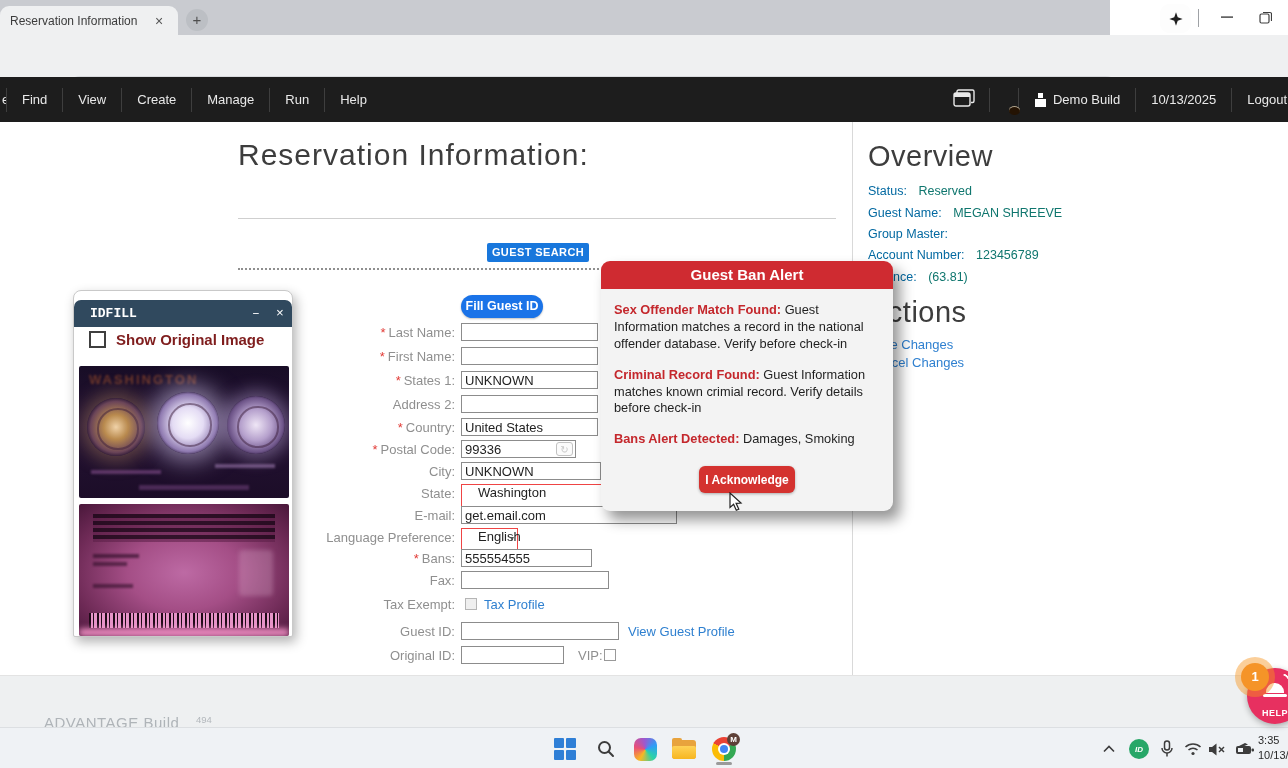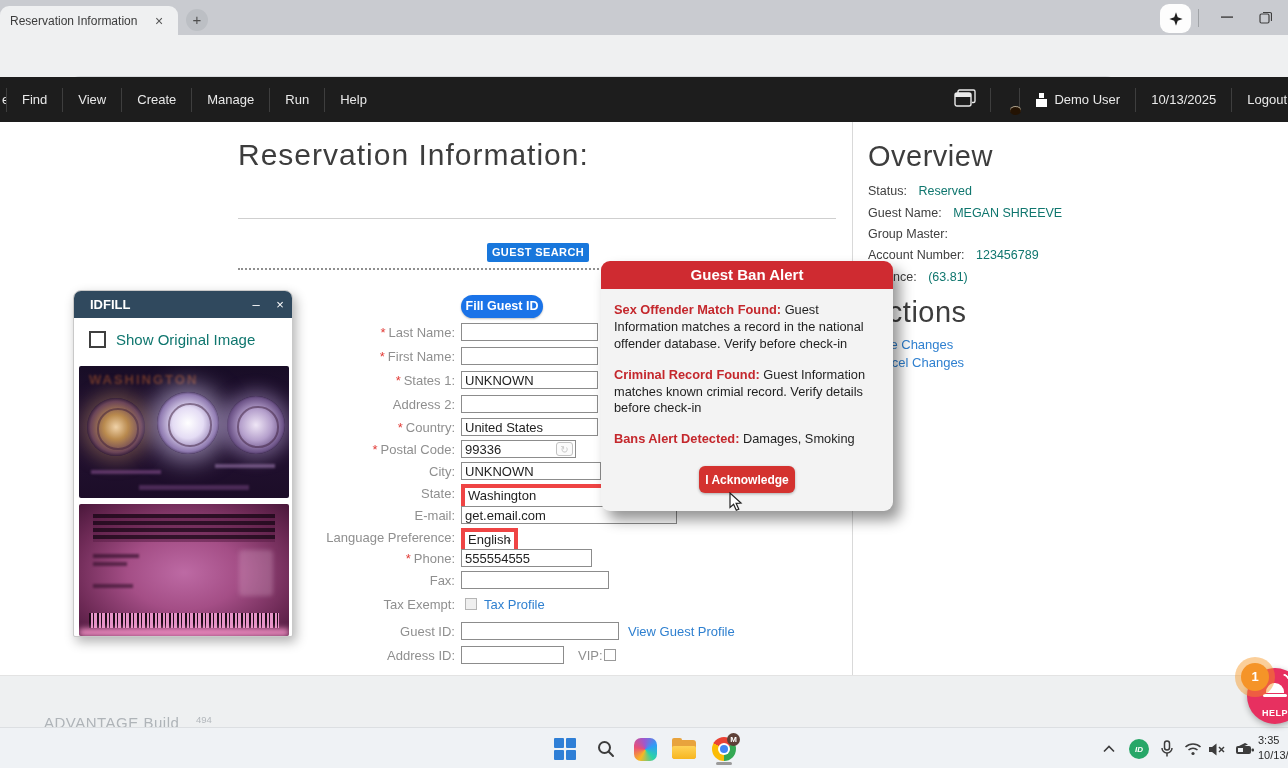--- a/index.html
+++ b/index.html
@@ -9,7 +9,7 @@
   .abs { position:absolute; }
 
   
-  .tabstrip { left:0; top:0; width:1288px; height:35px; background:#c9cbd0; }
+  .tabstrip { left:0; top:0; width:1110px; height:35px; background:#c9cbd0; }
   .btab { left:0; top:6px; width:178px; height:29px; background:#eff0f1;
     border-radius:9px 9px 0 0; display:flex; align-items:center; padding:0 10px; }
   .btab-title { font-size:12px; color:#3c3c3c; white-space:nowrap; overflow:hidden; flex:1; }

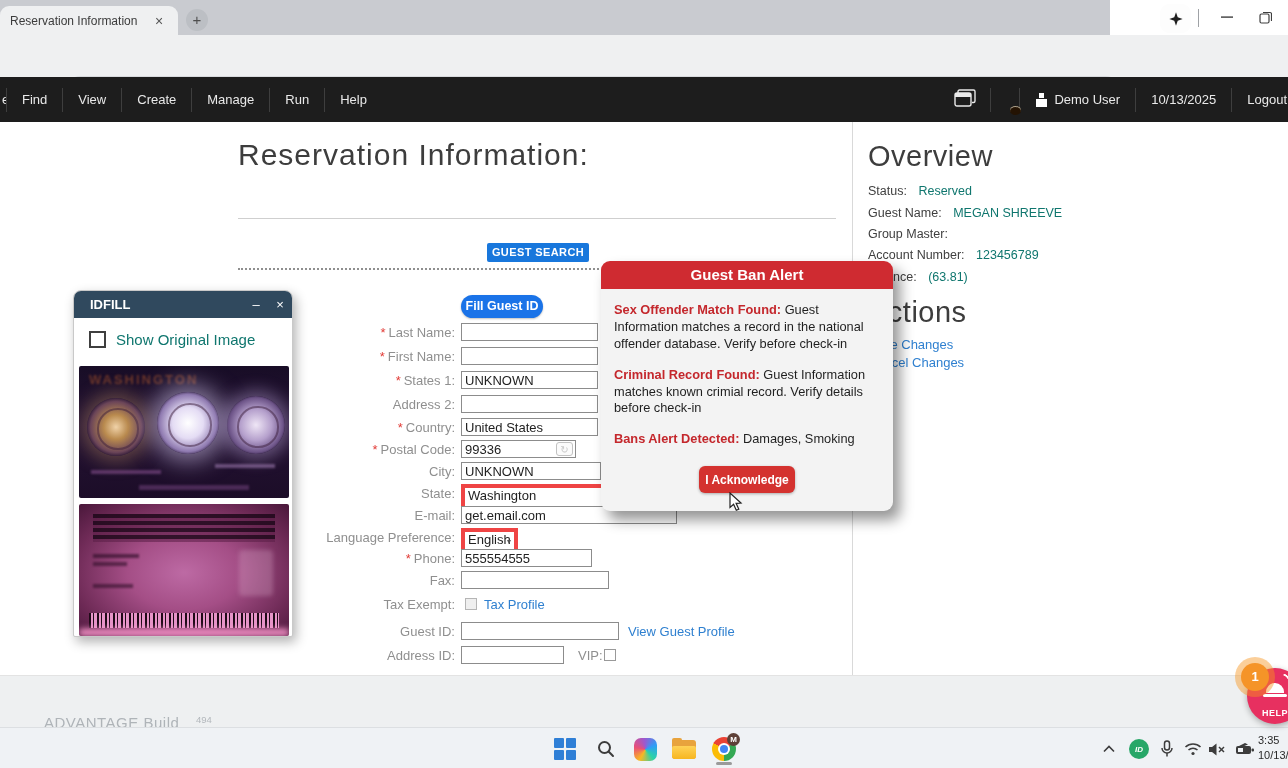--- a/index.html
+++ b/index.html
@@ -291,7 +291,7 @@
       <span class="msep"></span>
       <span class="mitem" style="display:flex; align-items:center;">
         <span class="person-ico"></span>
-        <span>Demo User</span>
+        <span>Demo Build</span>
       </span>
       <span class="msep"></span>
       <span class="mitem">10/13/2025</span>

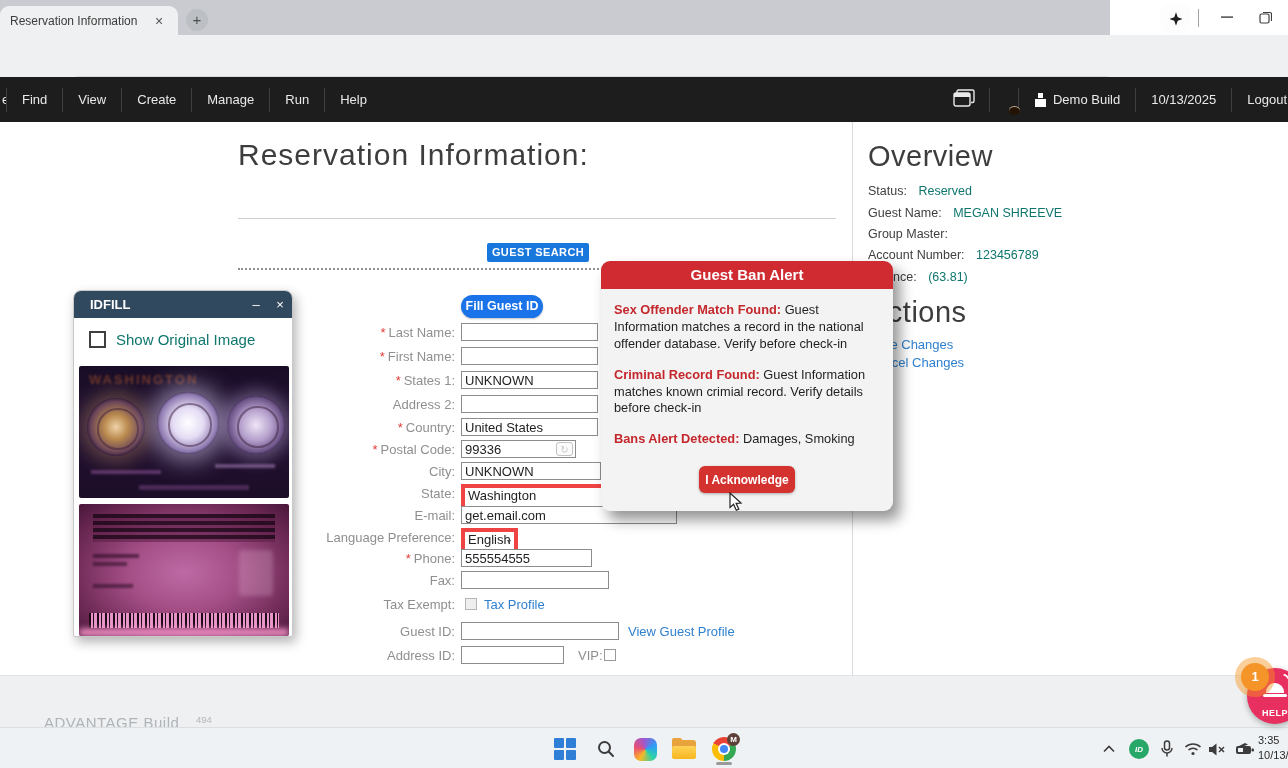--- a/index.html
+++ b/index.html
@@ -136,7 +136,7 @@
   .vline { left:852px; top:122px; width:1px; height:553px; background:#d9d9d9; }
   .ov-head { left:868px; top:140px; font-size:29px; font-weight:300; color:#3d3d3d; letter-spacing:.5px; }
   .ovrow { position:absolute; left:868px; font-size:12.5px; white-space:nowrap; }
-  .ovlab { color:#404040; margin-right:8px; }
+  .ovlab { color:#0369a1; margin-right:8px; }
   .ovval { color:#0f766e; }
   .act-head { left:868px; top:296px; font-size:29px; font-weight:300; color:#3d3d3d; letter-spacing:.5px; z-index:5; }
   .actlink { position:absolute; left:868px; font-size:13px; color:#2f80d0; z-index:5; }

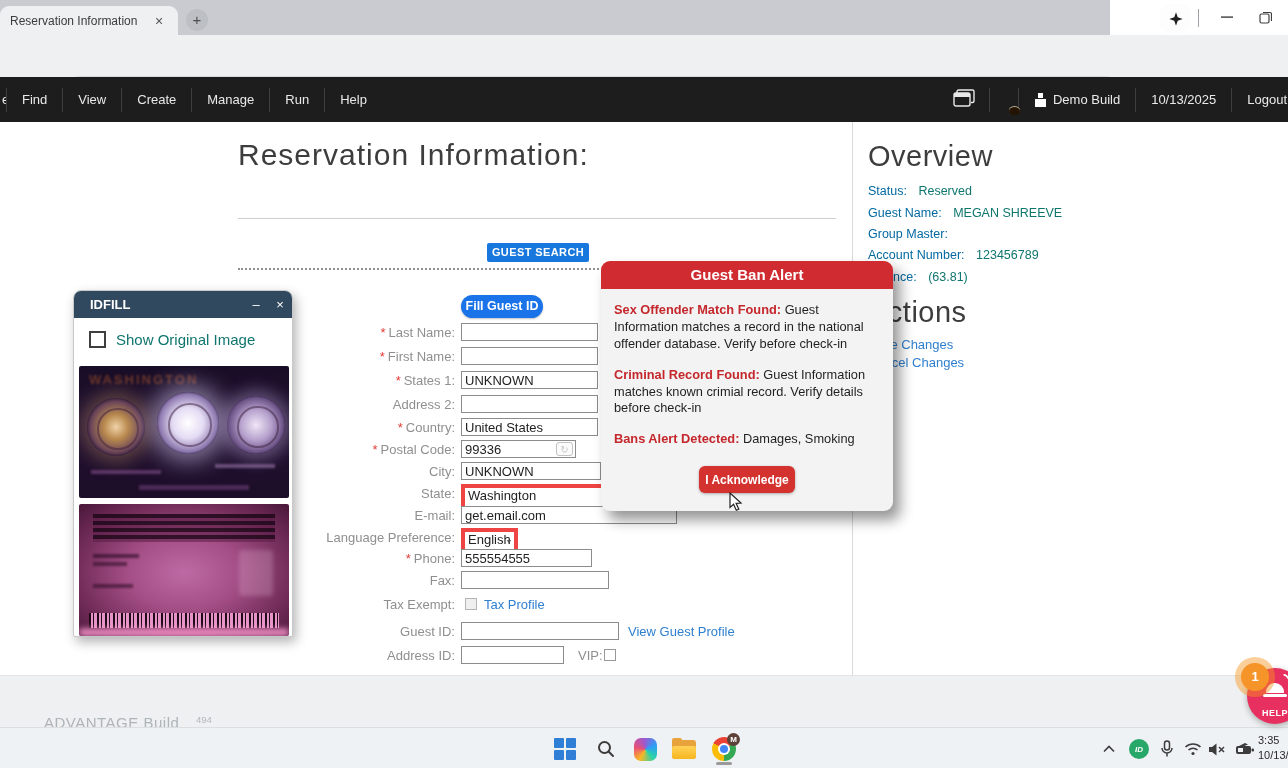--- a/index.html
+++ b/index.html
@@ -80,8 +80,8 @@
   
   .idwin { left:73px; top:290px; width:220px; height:347px; background:#fff; border-radius:8px 8px 2px 2px;
     box-shadow:3px 5px 12px rgba(0,0,0,.3); z-index:30; border:1px solid #c9c9c9; }
-  .idbar { position:absolute; left:0; top:0; width:100%; height:27px; background:#30495e;
-    border-radius:7px 7px 0 0; color:#fff; display:flex; align-items:center; }
+  .idbar { position:absolute; left:0; top:9px; width:100%; height:27px; background:#30495e;
+    border-radius:7px 7px 0 0; color:#fff; display:flex; align-items:center;font-family:Liberation Mono, monospace; }
   .idbar .t { font-size:13px; font-weight:bold; margin-left:16px; flex:1; }
   .idbar .wb { width:24px; text-align:center; font-size:13px; }
   .idcheckrow { position:absolute; left:15px; top:40px; display:flex; align-items:center; }

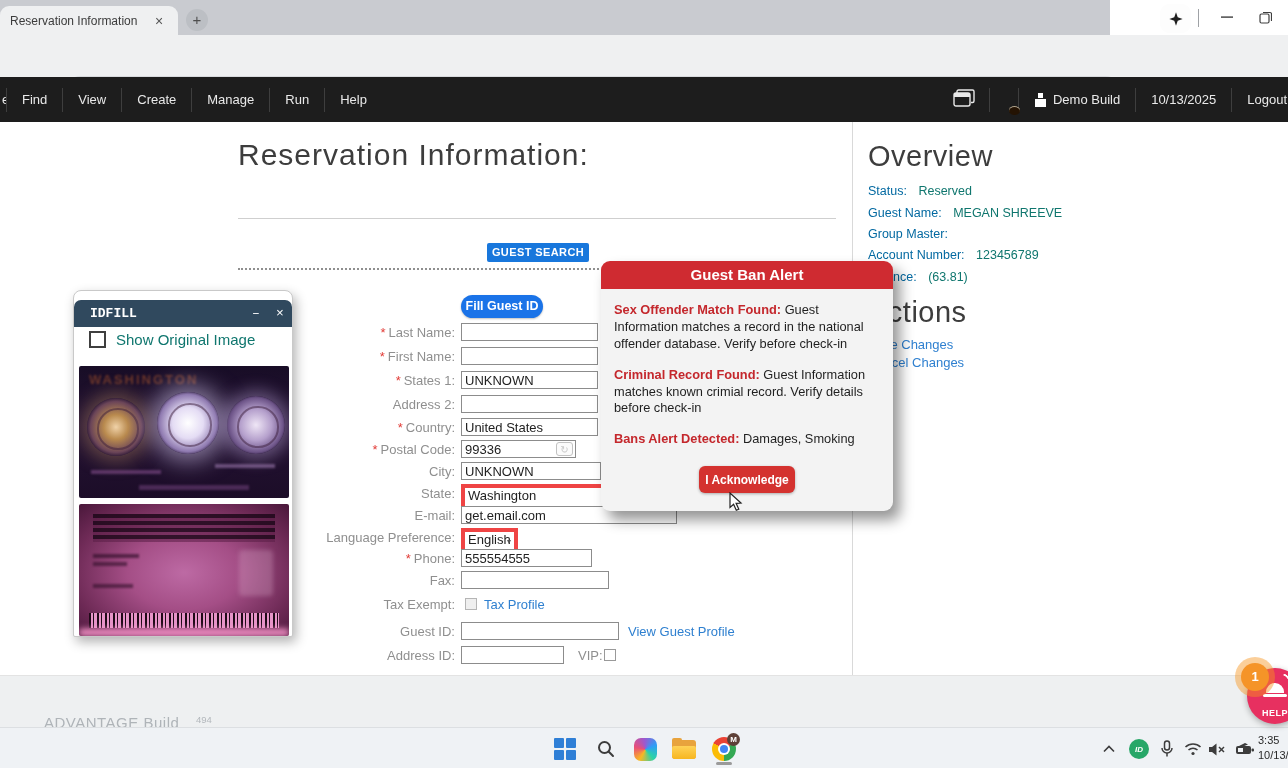--- a/index.html
+++ b/index.html
@@ -86,7 +86,7 @@
   .idbar .wb { width:24px; text-align:center; font-size:13px; }
   .idcheckrow { position:absolute; left:15px; top:40px; display:flex; align-items:center; }
   .idcb { width:17px; height:17px; border:2px solid #3f3f3f; background:#fff; margin-right:10px; }
-  .idcheckrow .cl { font-size:15px; font-weight:400; color:#0f766e; }
+  .idcheckrow .cl { font-size:15px; font-weight:700; color:#7f1d1d; }
   .uv1 { position:absolute; left:5px; top:75px; width:210px; height:132px; border-radius:2px; overflow:hidden;
     background:linear-gradient(180deg,#180d26 0%, #241233 45%, #1c0d28 100%); }
   .uv1 .wa { position:absolute; left:10px; top:6px; font-size:13px; font-weight:bold; letter-spacing:2px;

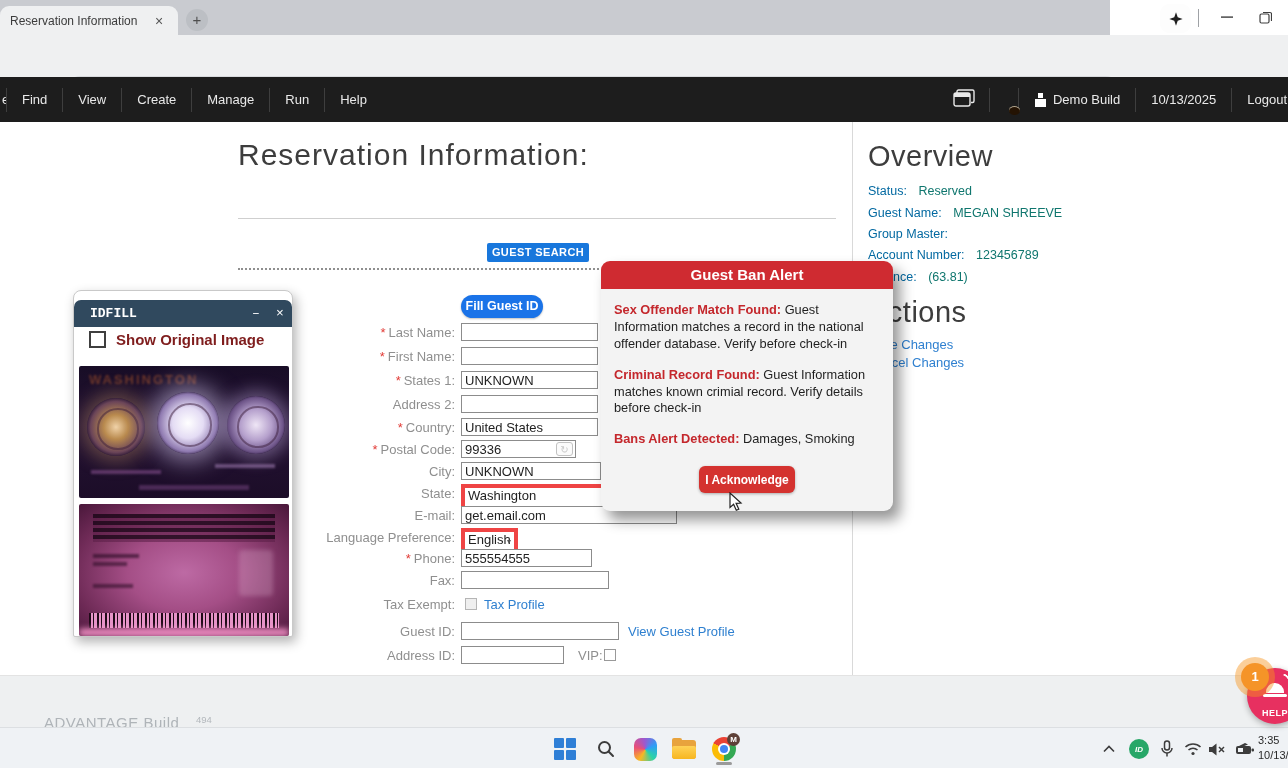--- a/index.html
+++ b/index.html
@@ -68,8 +68,8 @@
   .fin { position:absolute; top:-2px; height:18px; border:1px solid #8c8c8c; background:#fff;
     font-family:"Liberation Sans",sans-serif; font-size:13px; color:#222; padding:0 3px; }
   .frow { position:absolute; left:0; height:20px; width:900px; }
-  .combo { position:absolute; top:-2px; height:32px; border:4px solid #ef4444; background:#fff;
-    font-size:13px; color:#222; padding:0 3px; line-height:16px; }
+  .combo { position:absolute; top:-2px; height:32px; border:1px solid #ef4444; background:#fff;
+    font-size:13px; color:#222; padding:0 16px; line-height:16px; }
   .combo .arr { position:absolute; right:3px; top:2px; font-size:8px; color:#555; }
   .link { color:#2f80d0; font-size:13px; cursor:pointer; }
   .cb { position:absolute; width:12px; height:12px; border:1px solid #999; background:#fff; top:1px; }

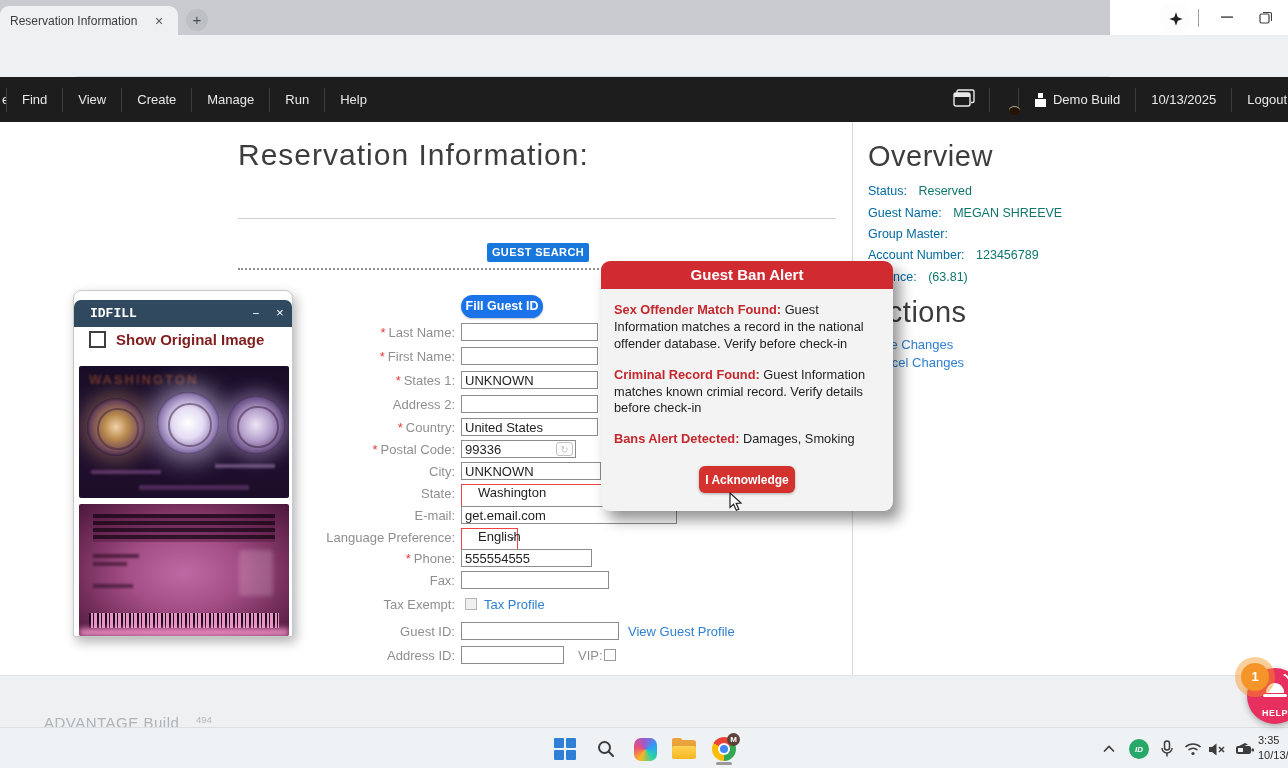--- a/index.html
+++ b/index.html
@@ -356,7 +356,7 @@
     </div>
   </div>
   <div class="frow" style="top:551px;">
-    <span class="flab"><span class="req">*</span><span>Phone:</span></span>
+    <span class="flab"><span class="req">*</span><span>Bans:</span></span>
     <input class="fin" style="left: 461px; width: 131px;" value="555554555">
   </div>
   <div class="frow" style="top:573px;">

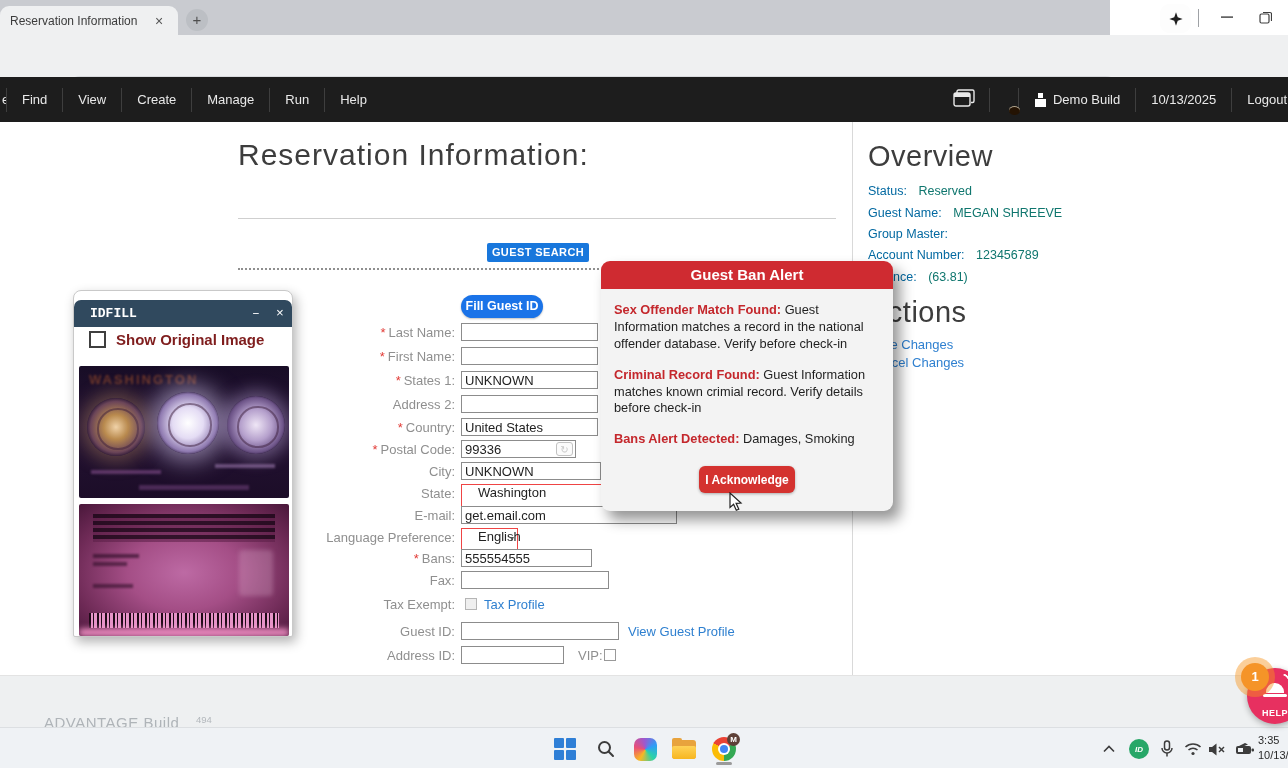--- a/index.html
+++ b/index.html
@@ -374,7 +374,7 @@
     <span class="link" style="position:absolute; left:628px;">View Guest Profile</span>
   </div>
   <div class="frow" style="top:648px;">
-    <span class="flab"><span>Address ID:</span></span>
+    <span class="flab"><span>Original ID:</span></span>
     <input class="fin" style="left: 461px; width: 103px;" value="">
     <span style="position:absolute; left:578px; color:#8f8f8f; font-size:13px;">VIP:</span>
     <span class="cb" style="left:604px;"></span>

